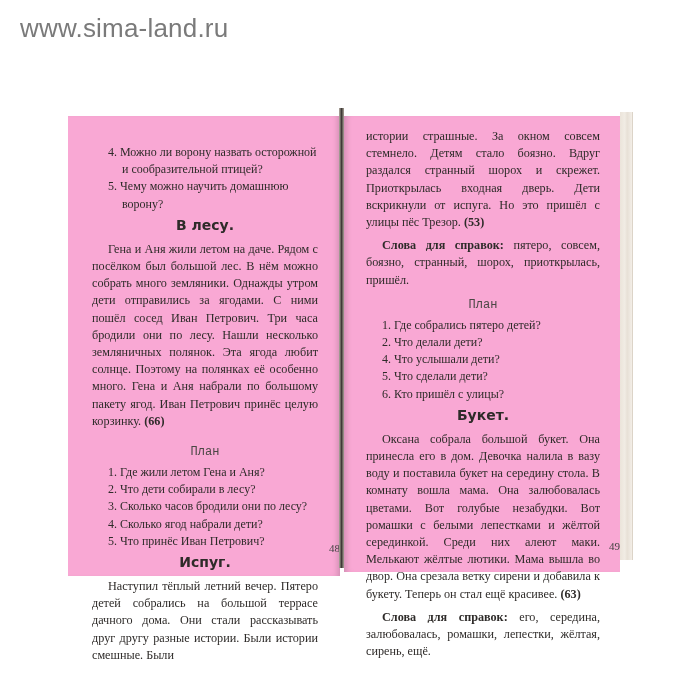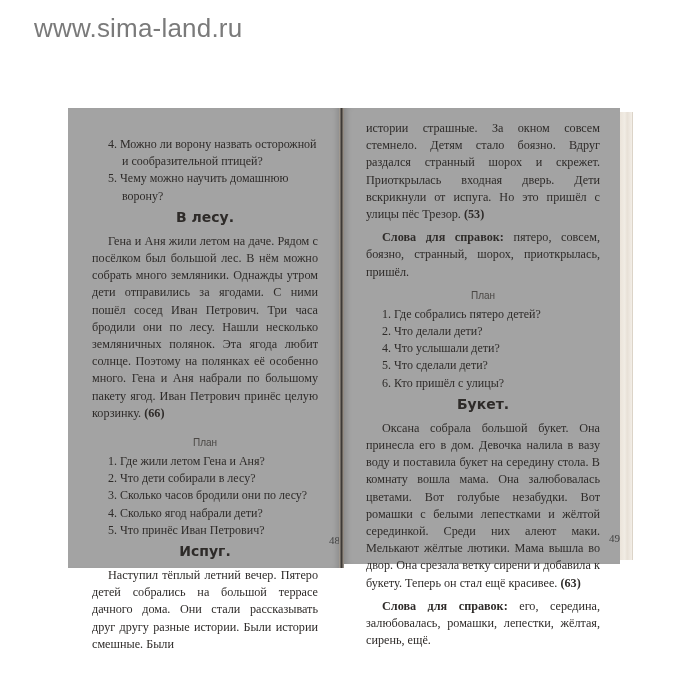--- a/index.html
+++ b/index.html
@@ -11,7 +11,6 @@
       position: absolute; left: 20px; top: 13px;
       font-family: "Liberation Sans", sans-serif; font-size: 26px; color: #7a7a7a;
       letter-spacing: 0.2px;
-      margin-left: 14px;
     }
     .book { position: absolute; left: 68px; top: 108px; width: 566px; height: 462px; }
     .page {

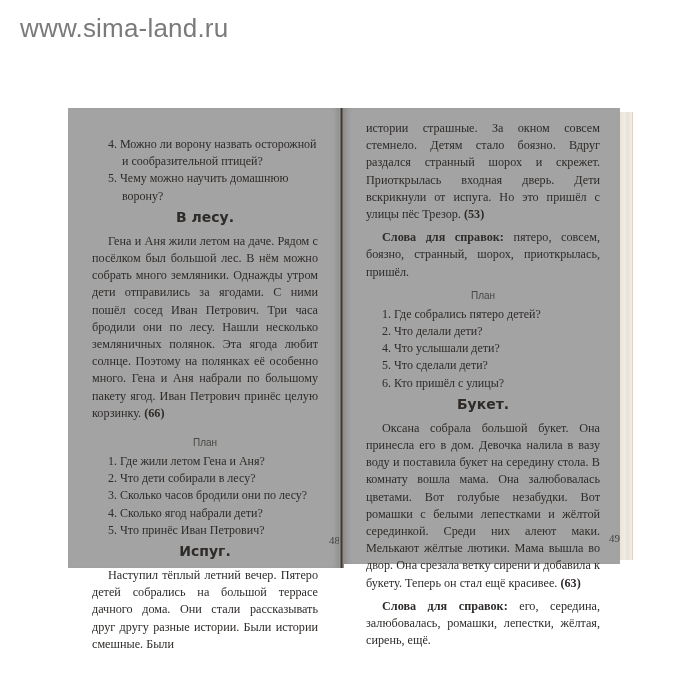--- a/index.html
+++ b/index.html
@@ -14,7 +14,7 @@
     }
     .book { position: absolute; left: 68px; top: 108px; width: 566px; height: 462px; }
     .page {
-      position: absolute; top: 0; height: 460px; background: #a3a3a3;
+      position: absolute; top: 8px; height: 460px; background: #f9a8d4;
       color: #2e2b29; box-sizing: border-box;
     }
     .page.left { left: 0; width: 272px; padding: 28px 22px 0 24px;

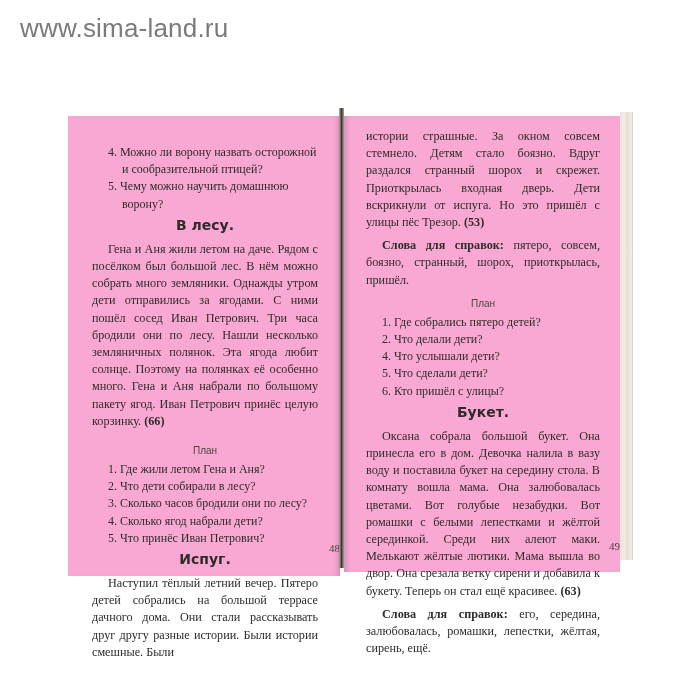--- a/index.html
+++ b/index.html
@@ -30,7 +30,7 @@
     .indent { text-indent: 16px; }
     .title { font-family: "DejaVu Sans", sans-serif; font-weight: bold; font-size: 14px;
       text-align: center; margin: 4px 0 8px; }
-    .plan { font-family: Liberation Sans, sans-serif; font-size: 10px; text-align: center;
+    .plan { font-family: Liberation Mono, monospace; font-size: 12px; text-align: center;
       margin: 9px 0 5px; color: #4a4744; }
     ol.list { margin: 0; padding: 0 0 0 0; list-style: none; }
     ol.list li { font-size: 12px; line-height: 17.2px; padding-left: 30px; text-indent: -14px; }

